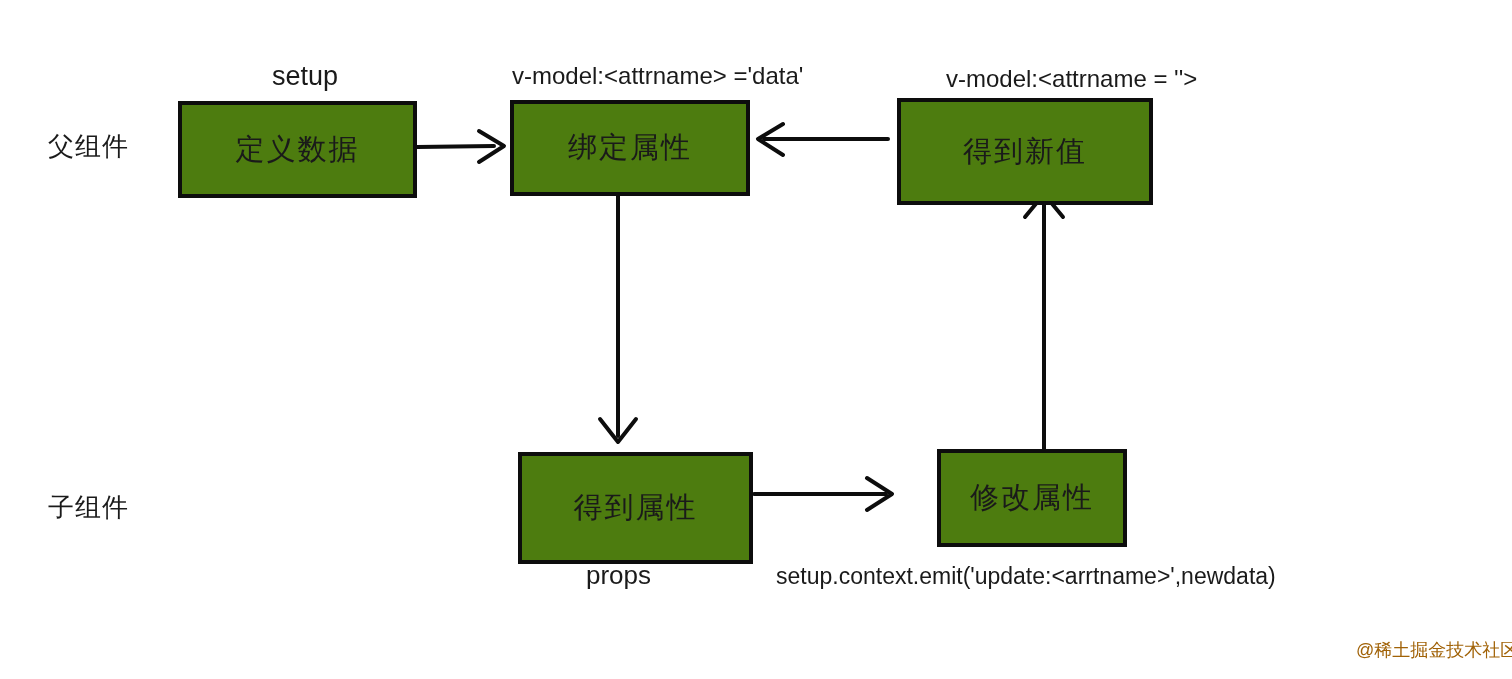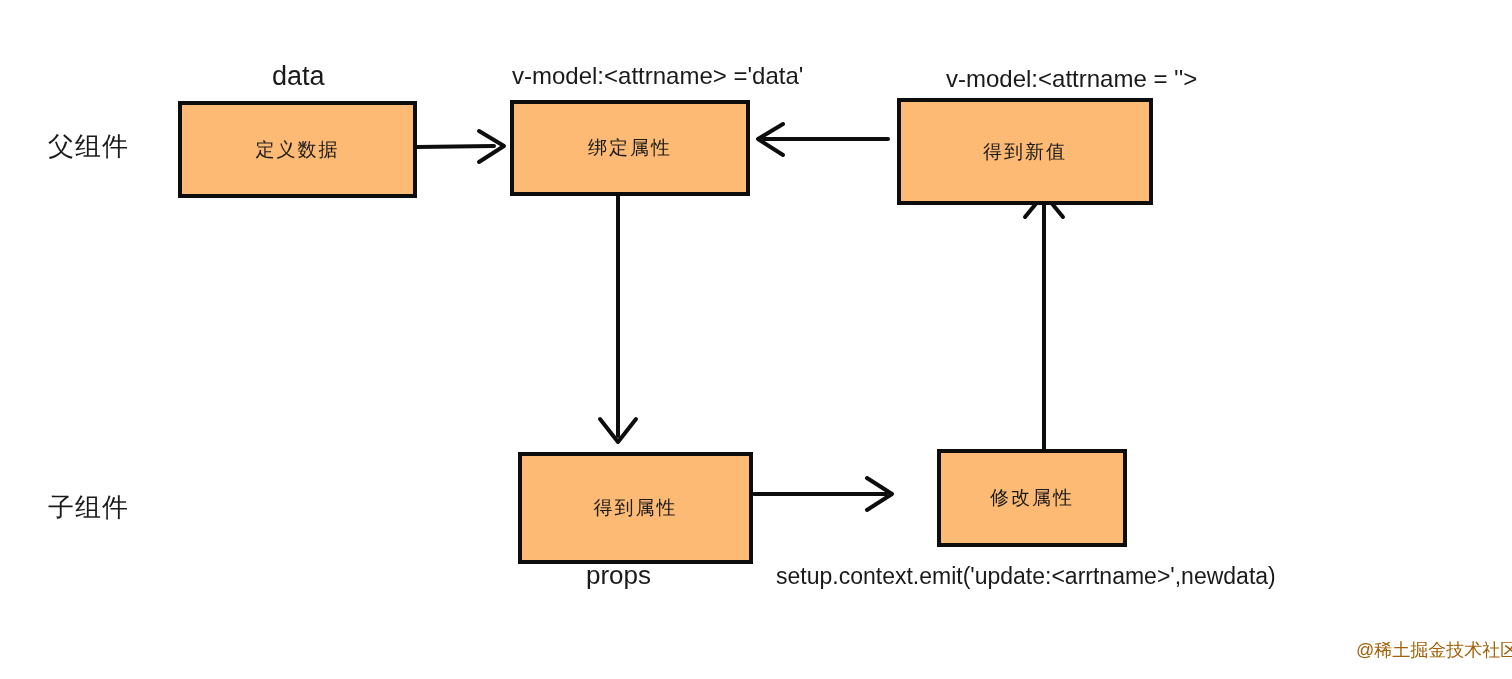--- a/index.html
+++ b/index.html
@@ -115,7 +115,7 @@
     <span>修改属性</span>
   </div>
 
-  <div class="lbl ann-data">data</div>
+  <div class="lbl ann-data">setup</div>
   <div class="lbl ann-vmodel-bind">v-model:&lt;attrname&gt; ='data'</div>
   <div class="lbl ann-vmodel-new">v-model:&lt;attrname = ''&gt;</div>
   <div class="lbl ann-props">props</div>

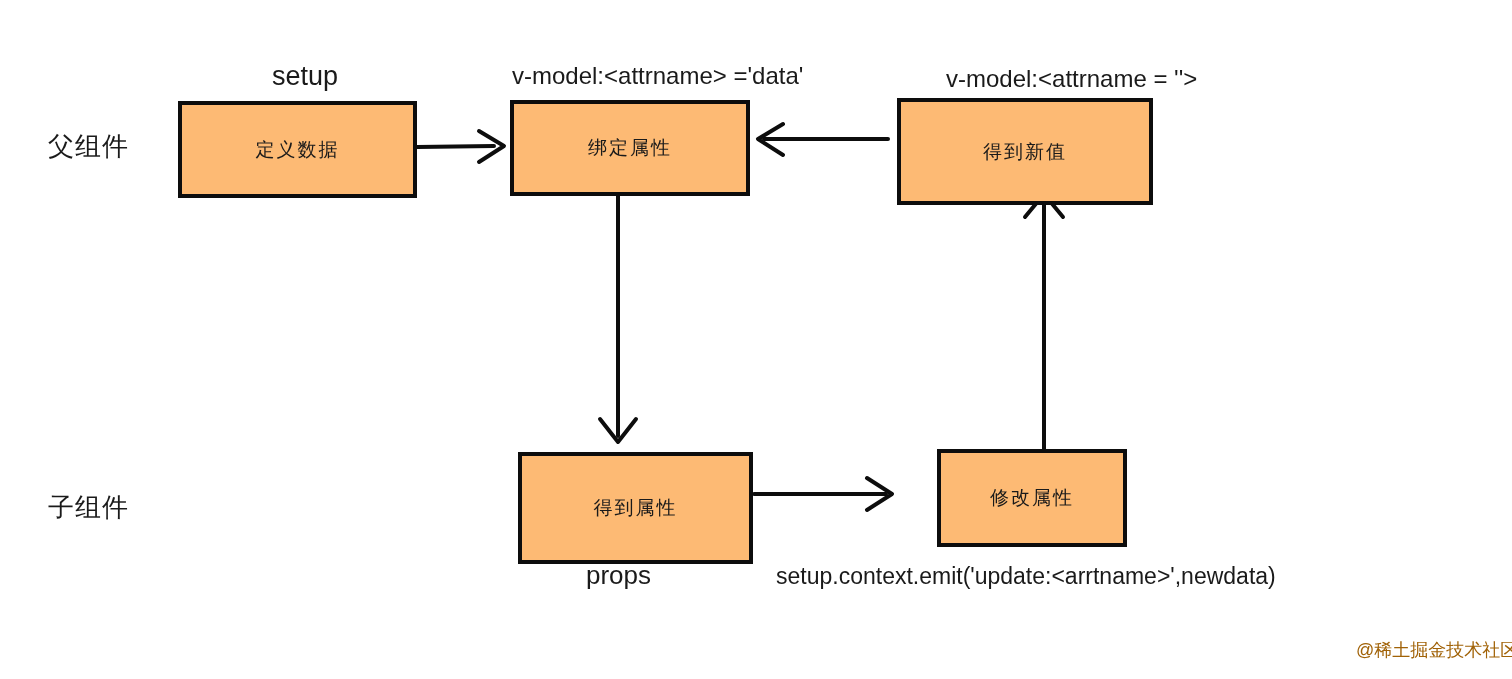--- a/index.html
+++ b/index.html
@@ -26,11 +26,11 @@
     position: absolute;
     box-sizing: border-box;
     border: 4px solid #0d0d0d;
-    background: #fdba74;
+    background: #4d7c0f;
     display: flex;
     align-items: center;
     justify-content: center;
-    font-size: 19px;
+    font-size: 29px;
     color: #1a1a1a;
     letter-spacing: 2px;
   }

